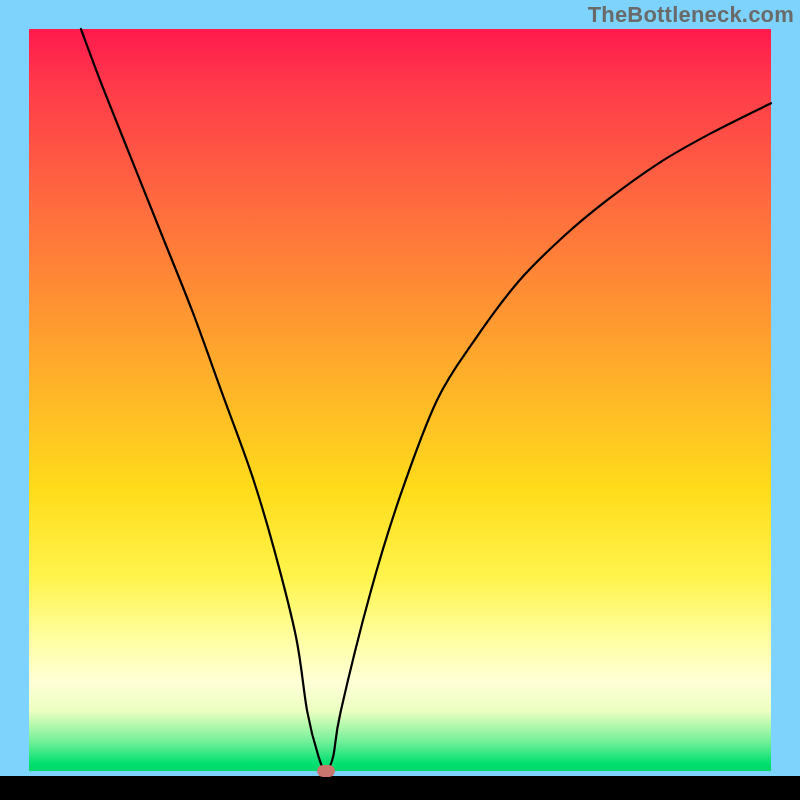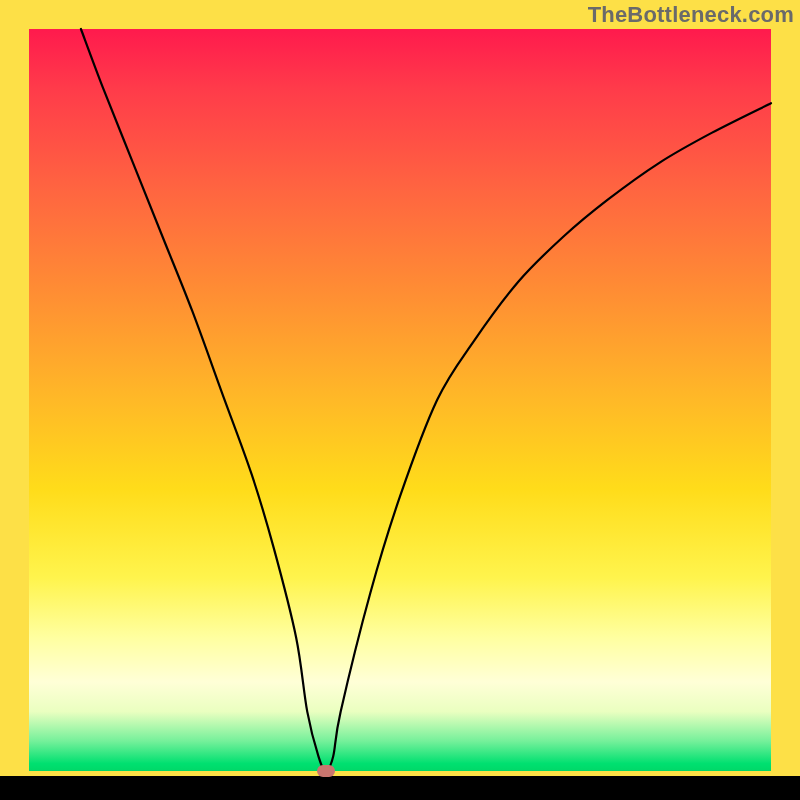--- a/index.html
+++ b/index.html
@@ -16,7 +16,7 @@
     top: 0;
     width: 800px;
     height: 776px;
-    background: #fde047;
+    background: #7dd3fc;
   }
   .plot-area {
     position: absolute;

